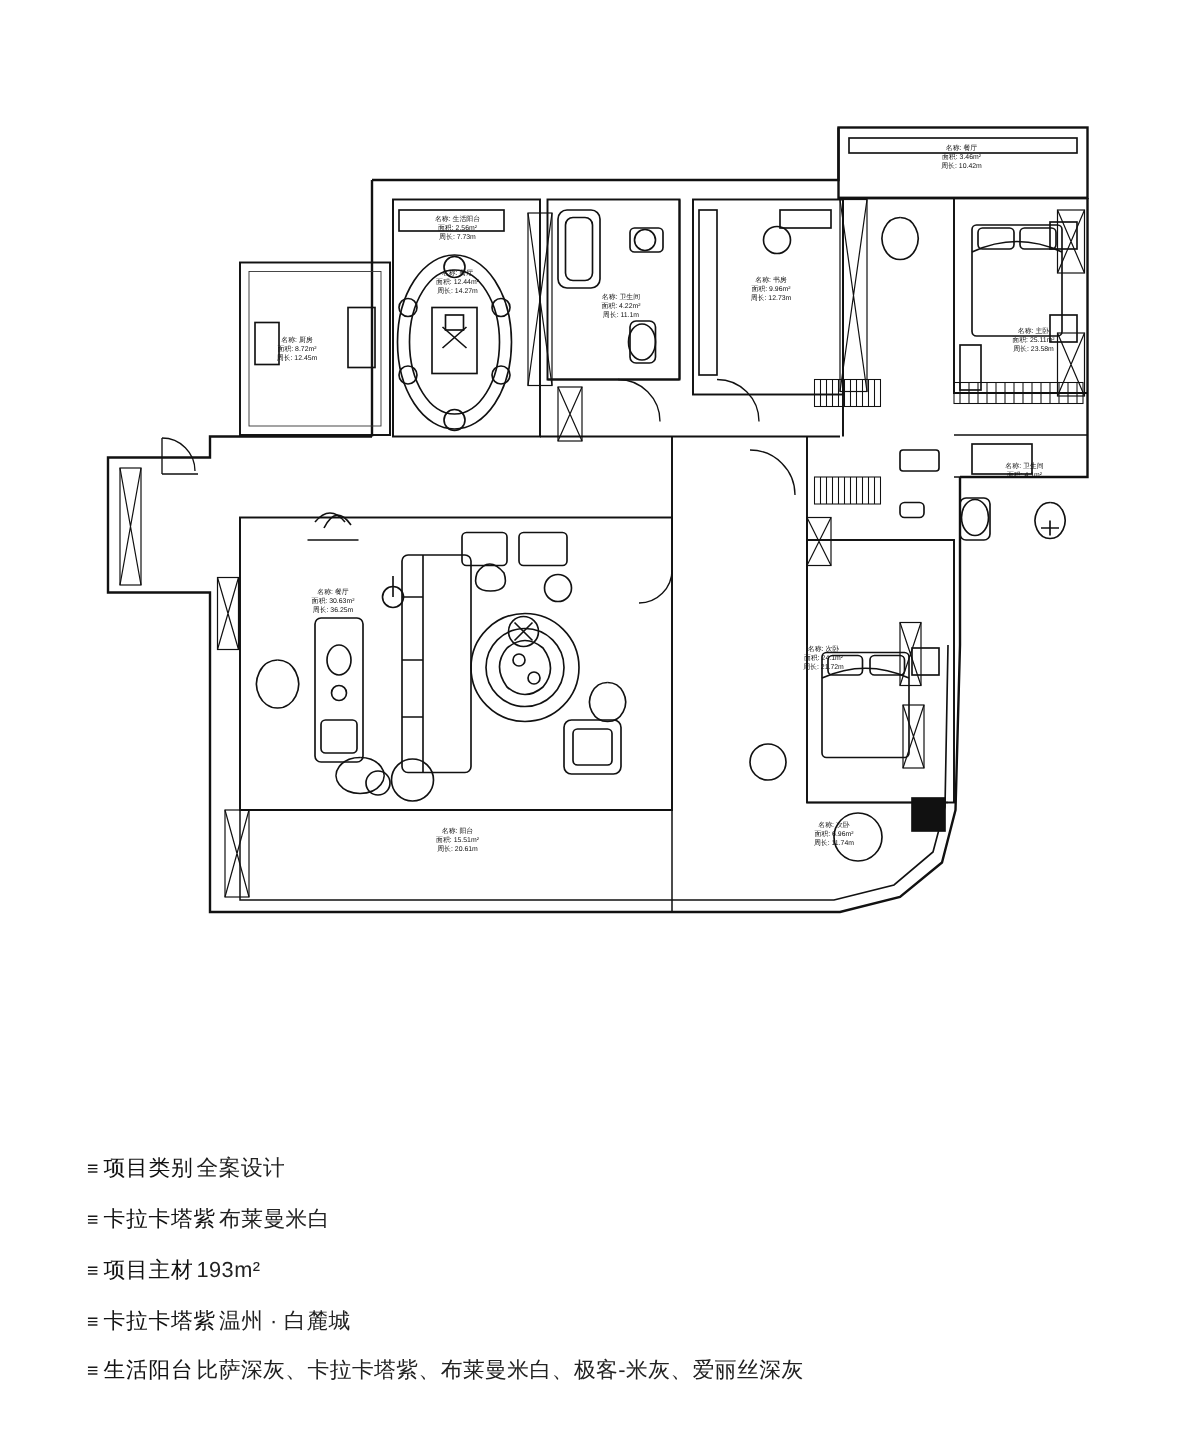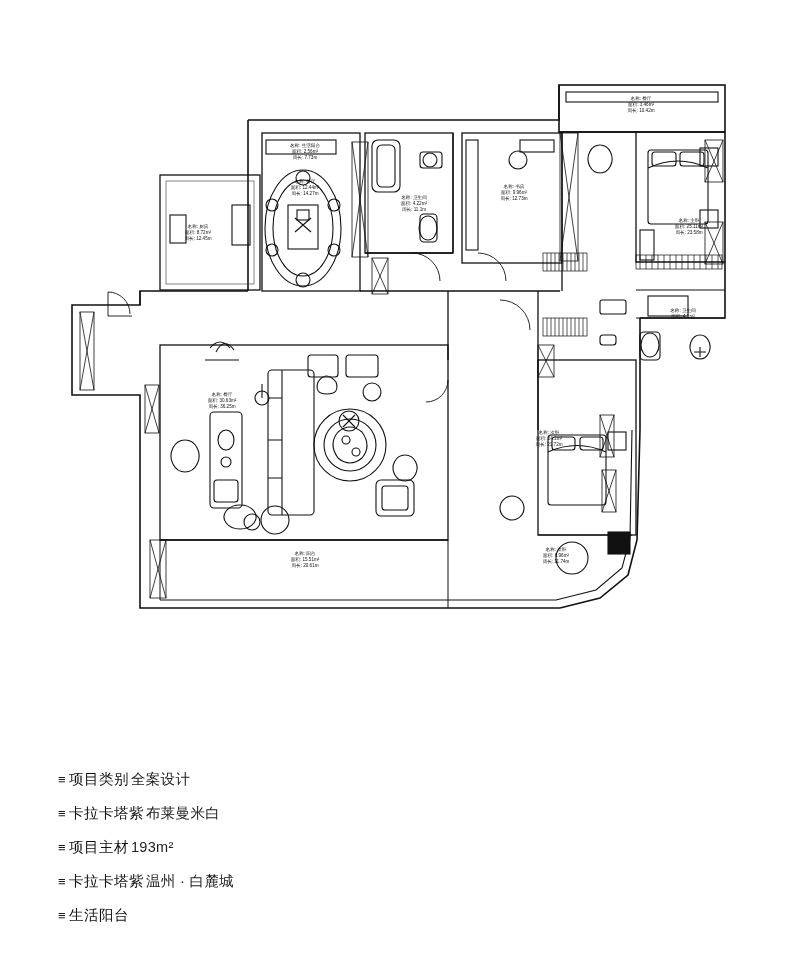--- a/index.html
+++ b/index.html
@@ -333,6 +333,7 @@
   <div class="info-row">
     <span class="info-marker">≡</span>
     <span class="info-label">生活阳台</span>
+    <span class="info-value">比萨深灰、卡拉卡塔紫、布莱曼米白、极客-米灰、爱丽丝深灰</span>
   </div>
 </div>
 

